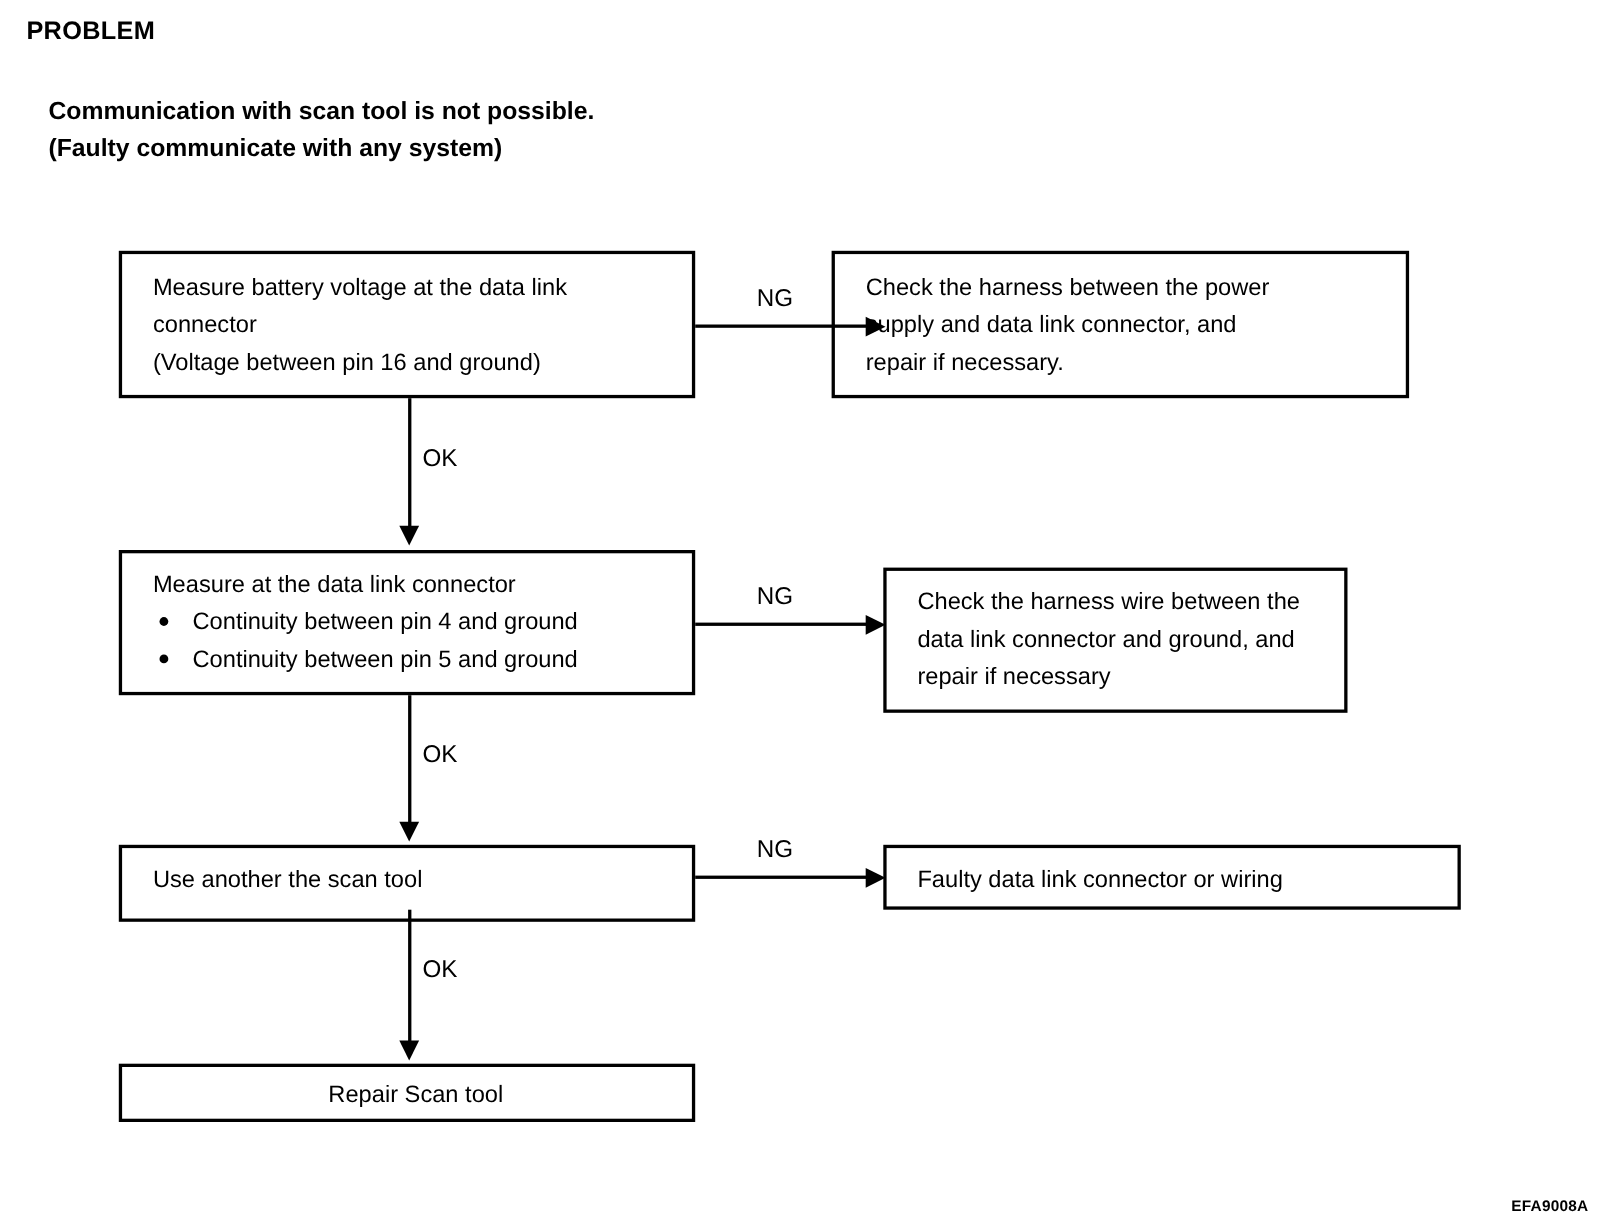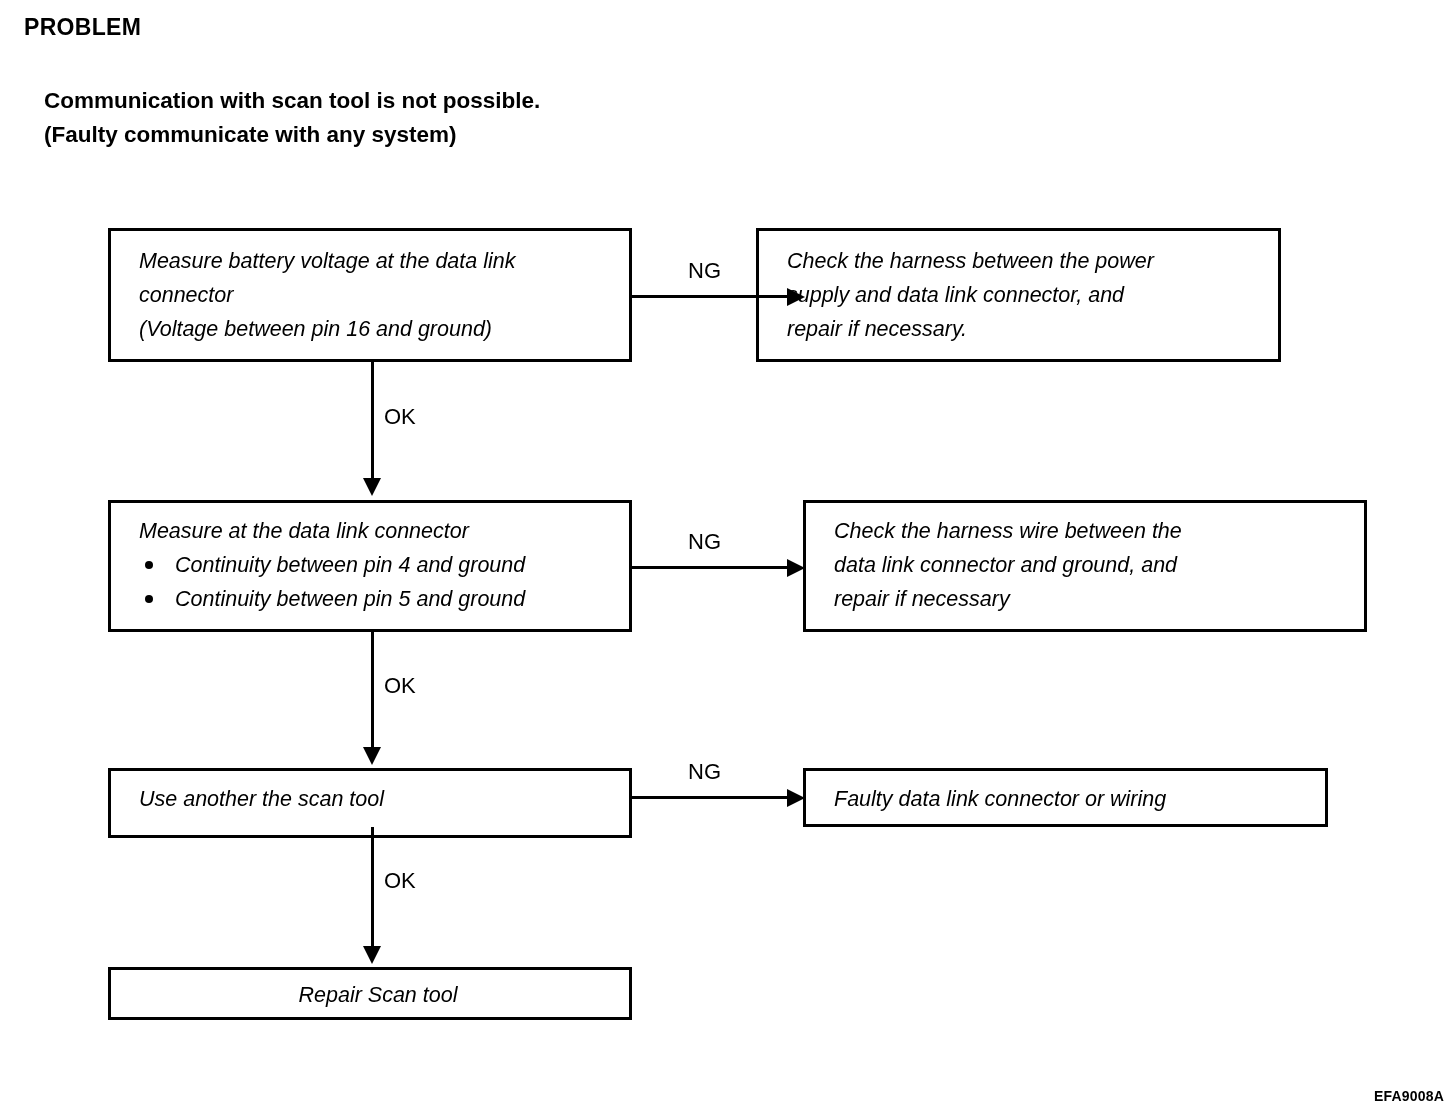--- a/index.html
+++ b/index.html
@@ -49,7 +49,6 @@
     box-sizing: border-box;
     font-size: 21.5px;
     line-height: 34px;
-    font-style: italic;
   }
   .fbox .inner {
     padding-left: 28px;

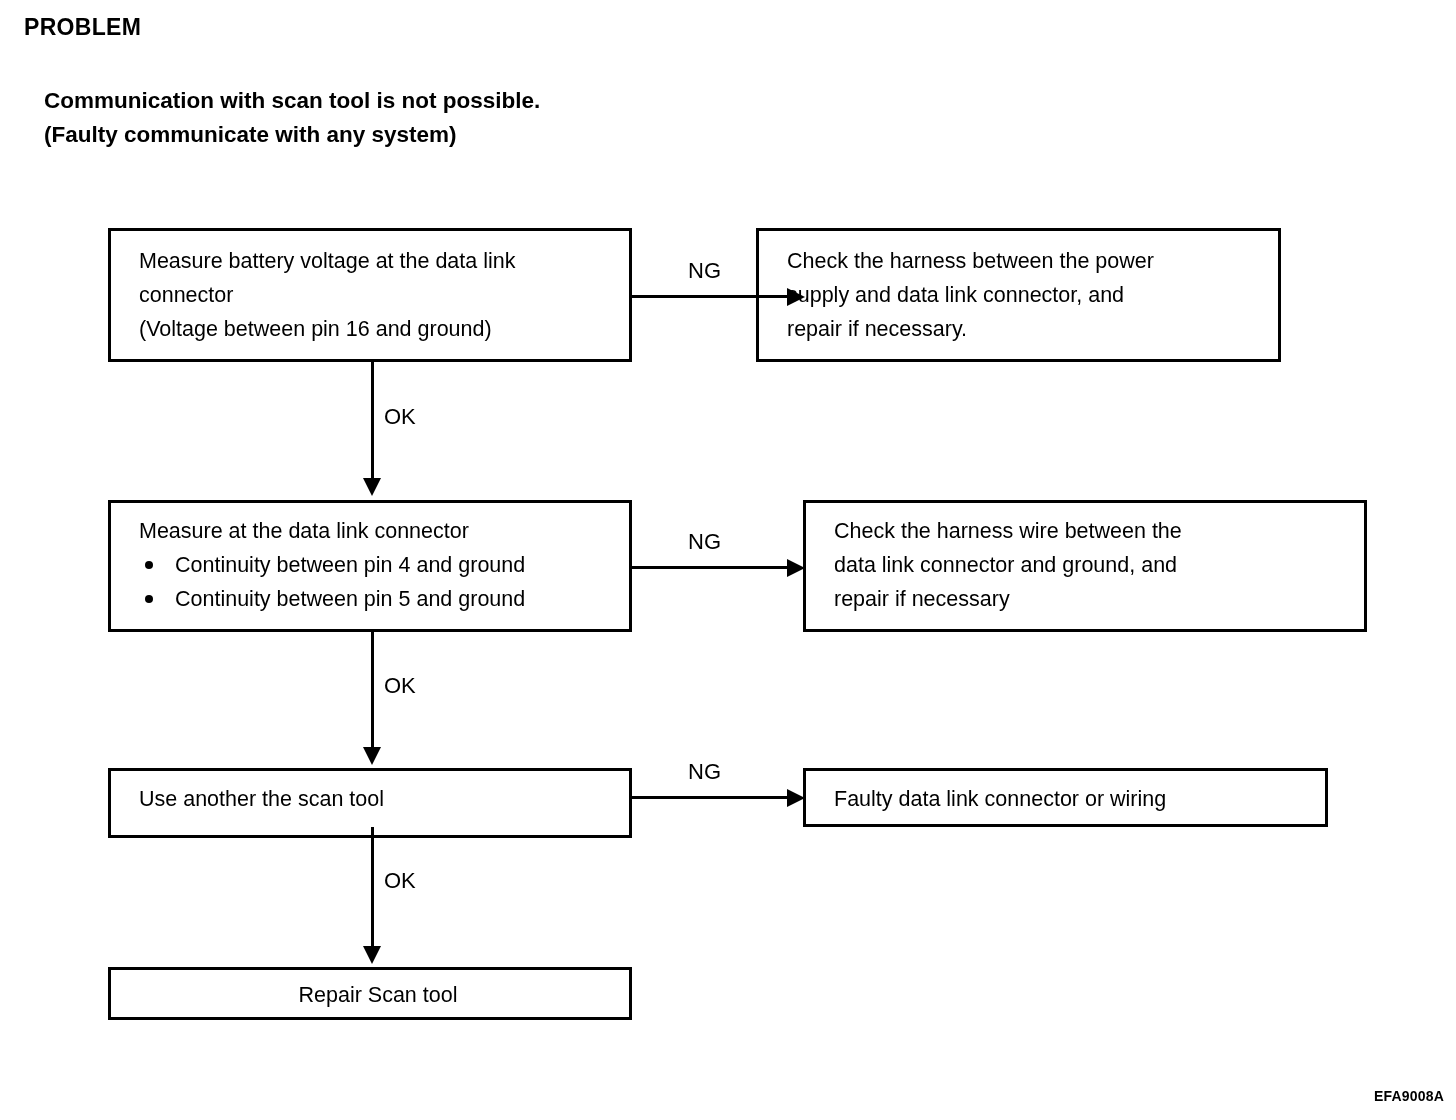--- a/index.html
+++ b/index.html
@@ -85,7 +85,7 @@
   #box-measure-battery   { left: 108px; top: 228px; width: 524px; height: 134px; }
   #box-check-power       { left: 756px; top: 228px; width: 525px; height: 134px; }
   #box-measure-dlc       { left: 108px; top: 500px; width: 524px; height: 132px; }
-  #box-check-ground      { left: 803px; top: 500px; width: 564px; height: 132px; }
+  #box-check-ground      { left: 803px; top: 516px; width: 422px; height: 132px; }
   #box-another-scan      { left: 108px; top: 768px; width: 524px; height: 70px; }
   #box-faulty-dlc        { left: 803px; top: 768px; width: 525px; height: 59px; }
   #box-repair-scan       { left: 108px; top: 967px; width: 524px; height: 53px; }

